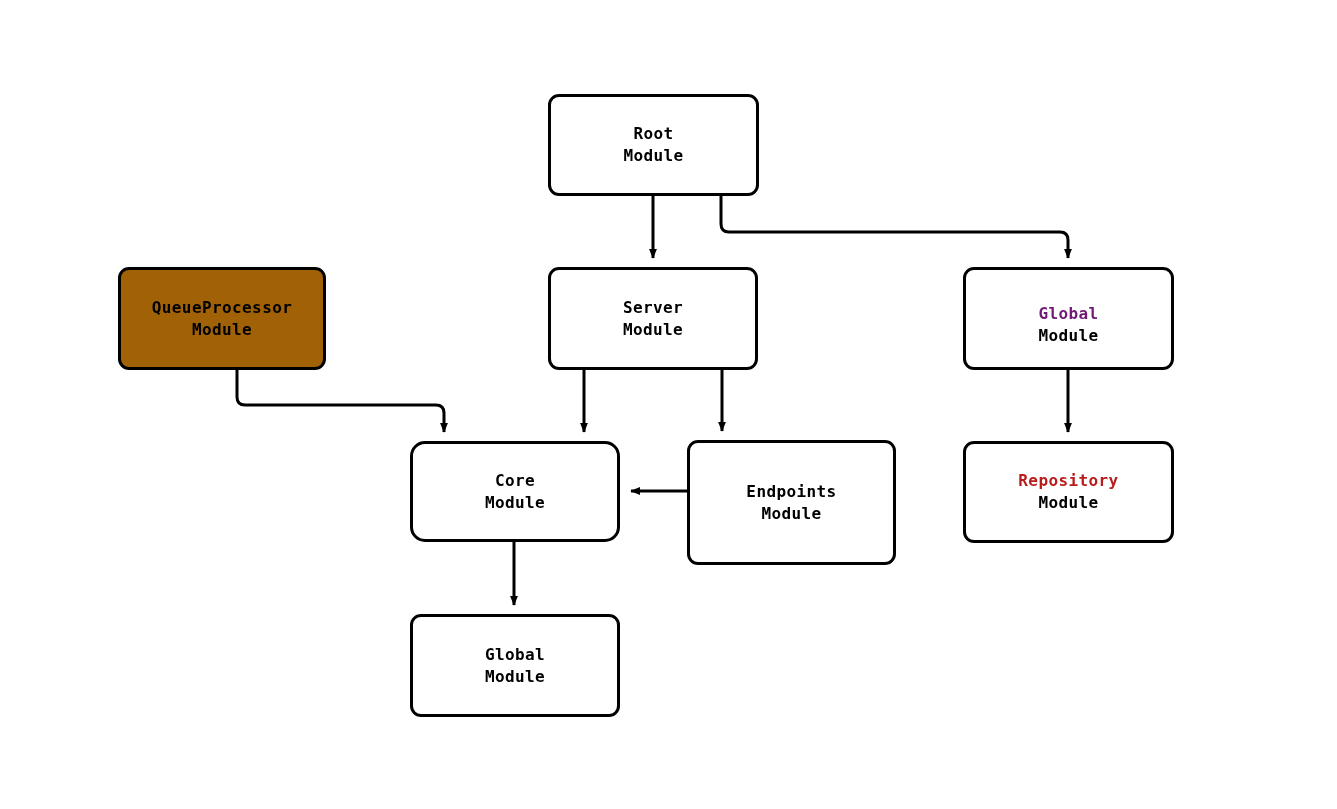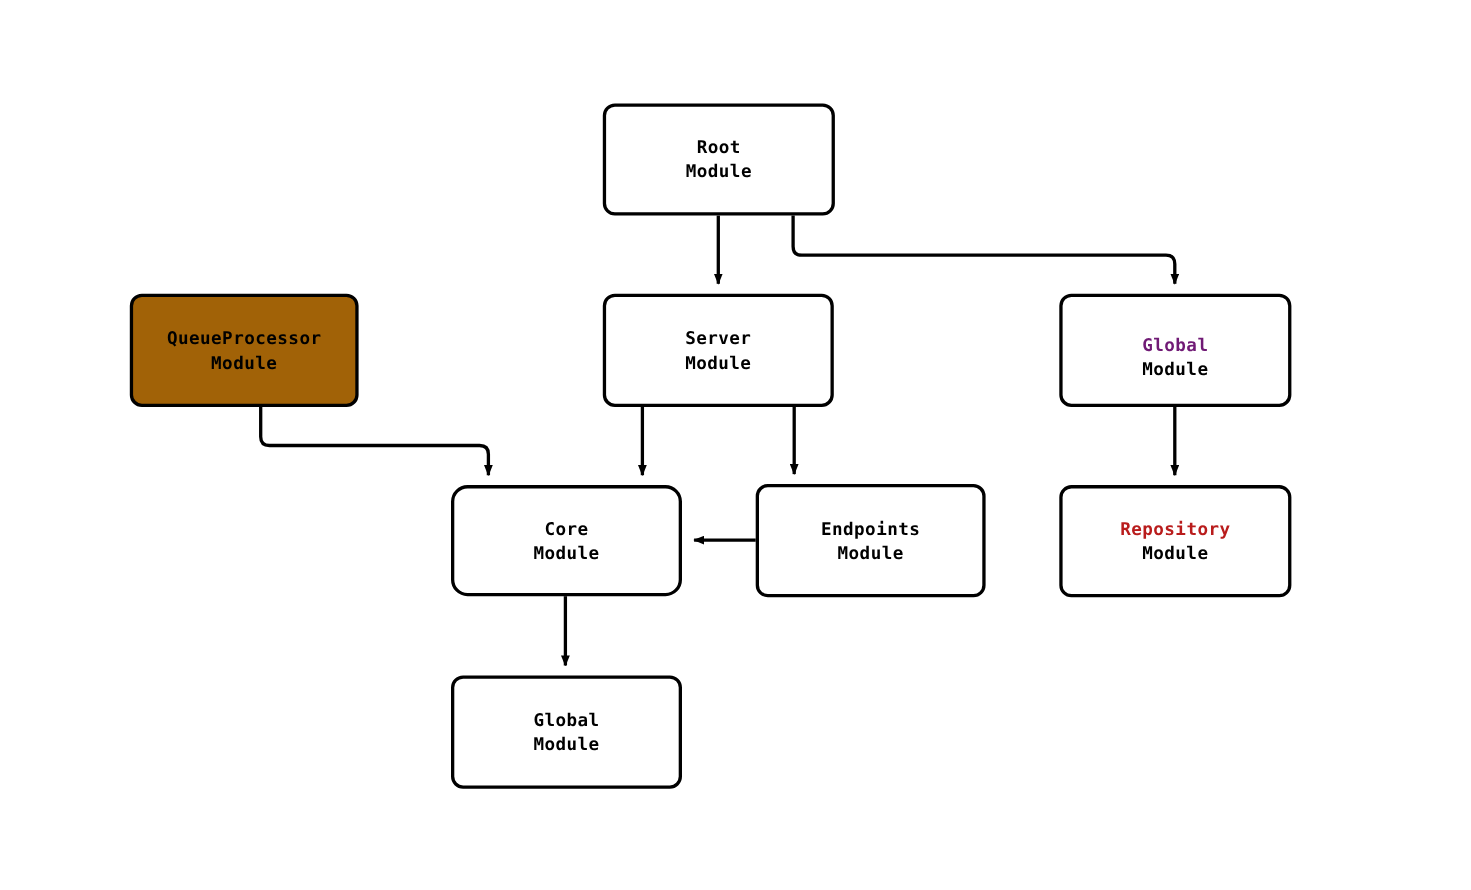--- a/index.html
+++ b/index.html
@@ -90,7 +90,7 @@
         <div class="node-line" style="color: rgb(0, 0, 0);">Core</div>
         <div class="node-line" style="color: rgb(0, 0, 0);">Module</div>
       </div>
-      <div class="node" style="left: 687px; top: 440px; width: 209px; height: 103px; background: rgb(255, 255, 255); border-color: rgb(0, 0, 0);">
+      <div class="node" style="left: 687px; top: 440px; width: 209px; height: 125px; background: rgb(255, 255, 255); border-color: rgb(0, 0, 0);">
         <div class="node-line" style="color: rgb(0, 0, 0);">Endpoints</div>
         <div class="node-line" style="color: rgb(0, 0, 0);">Module</div>
       </div>

